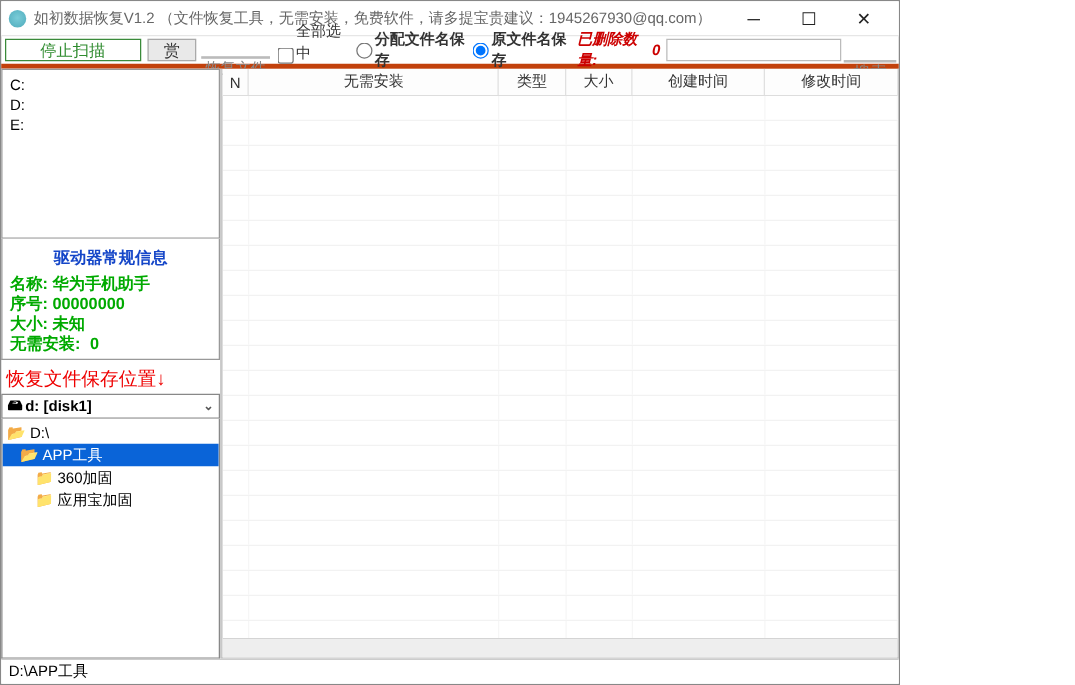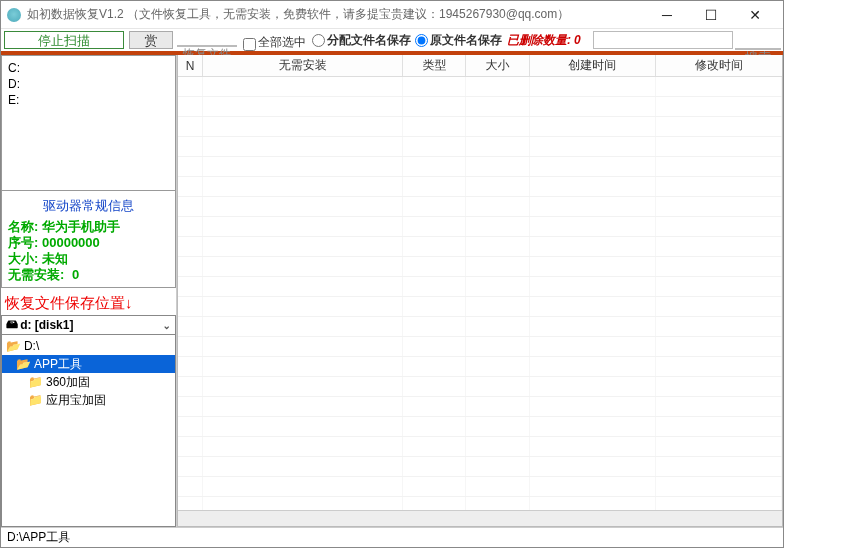--- a/index.html
+++ b/index.html
@@ -4,7 +4,7 @@
 <style>
   * { box-sizing: border-box; margin: 0; padding: 0; }
   body { font-family: "Microsoft YaHei", SimSun, Arial, sans-serif; font-size: 12px; background: #fff; overflow: hidden; }
-  .window { width: 784px; height: 548px; border: 1px solid #888; display: flex; flex-direction: column; background: #fff; }
+  .window { width: 720px; height: 548px; border: 1px solid #888; display: flex; flex-direction: column; background: #fff; }
 
   .titlebar { height: 28px; display: flex; align-items: center; padding: 0 6px; background: #fff; border-bottom: 1px solid #e6e6e6; }
   .titlebar .app-icon { width: 14px; height: 14px; border-radius: 50%; background: radial-gradient(circle at 50% 45%, #7accd8 0%, #5fb8c7 60%, #4fa8b7 100%); margin-right: 6px; }

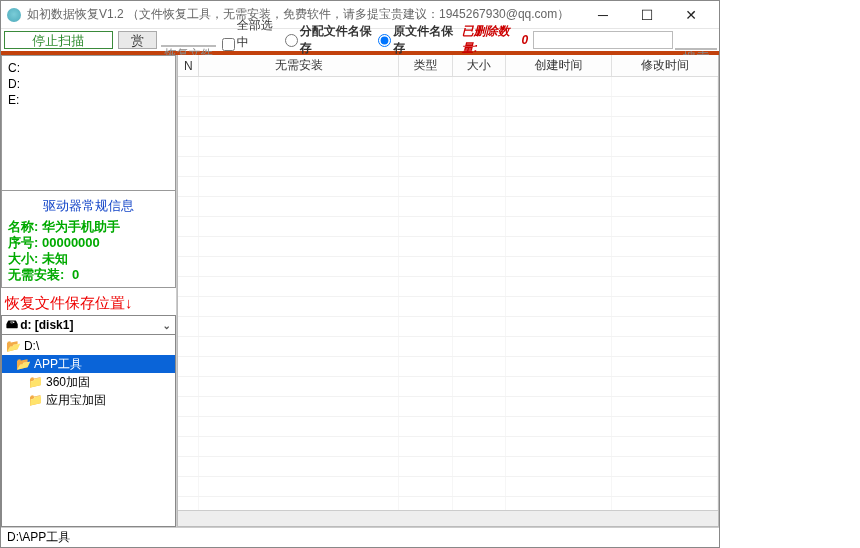--- a/index.html
+++ b/index.html
@@ -30,7 +30,7 @@
   .drive-list div { line-height: 16px; color: #000; cursor: pointer; }
 
   .drive-info { border: 1px solid #999; border-top: none; padding: 4px 6px; background: #fff; }
-  .drive-info .hdr { text-align: center; color: #1546c8; font-weight: normal; padding: 2px 0 4px; font-size: 13px; }
+  .drive-info .hdr { text-align: center; color: #1546c8; font-weight: bold; padding: 2px 0 4px; font-size: 13px; }
   .drive-info .row { color: #0a0; font-weight: bold; line-height: 16px; font-size: 13px; }
   .drive-info .row .lbl { color: #0a0; }
 

